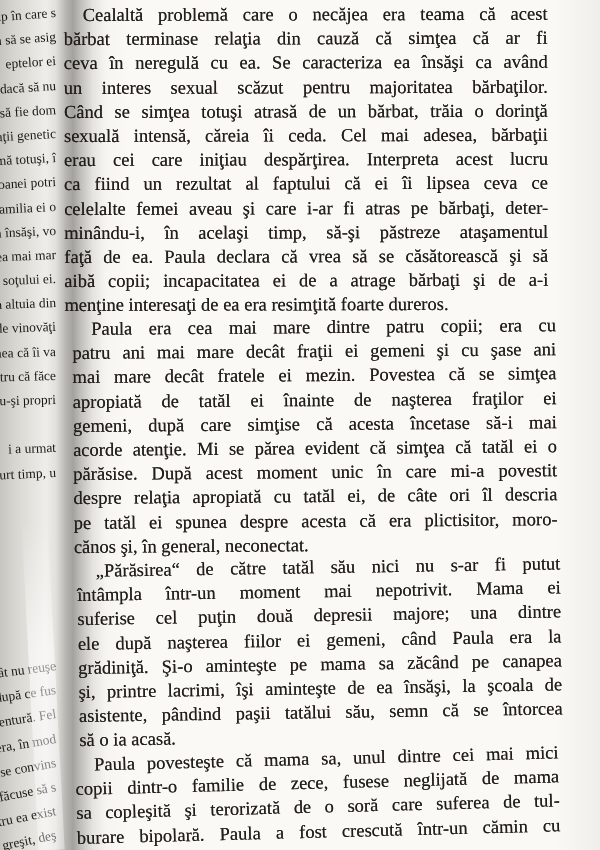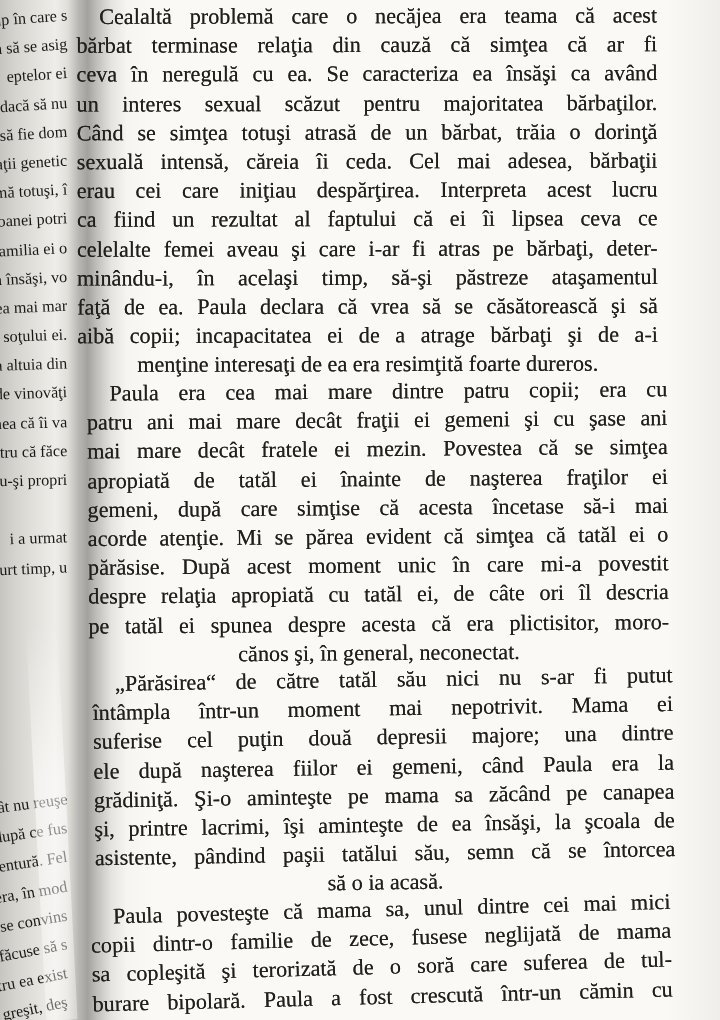--- a/index.html
+++ b/index.html
@@ -40,7 +40,7 @@
   
   #text-block {
     position: absolute; left: 0; top: 3px; width: 600px;
-    font-size: 18.5px; line-height: 24.2px; color: #211e1b; text-align: center;
+    font-size: 18.5px; line-height: 24.2px; color: #211e1b;
   }
   .para { transform-origin: 0 50%; width: 484px; }
   .para:nth-child(1) { margin-left: 64px; transform: rotate(-0.15deg); }

